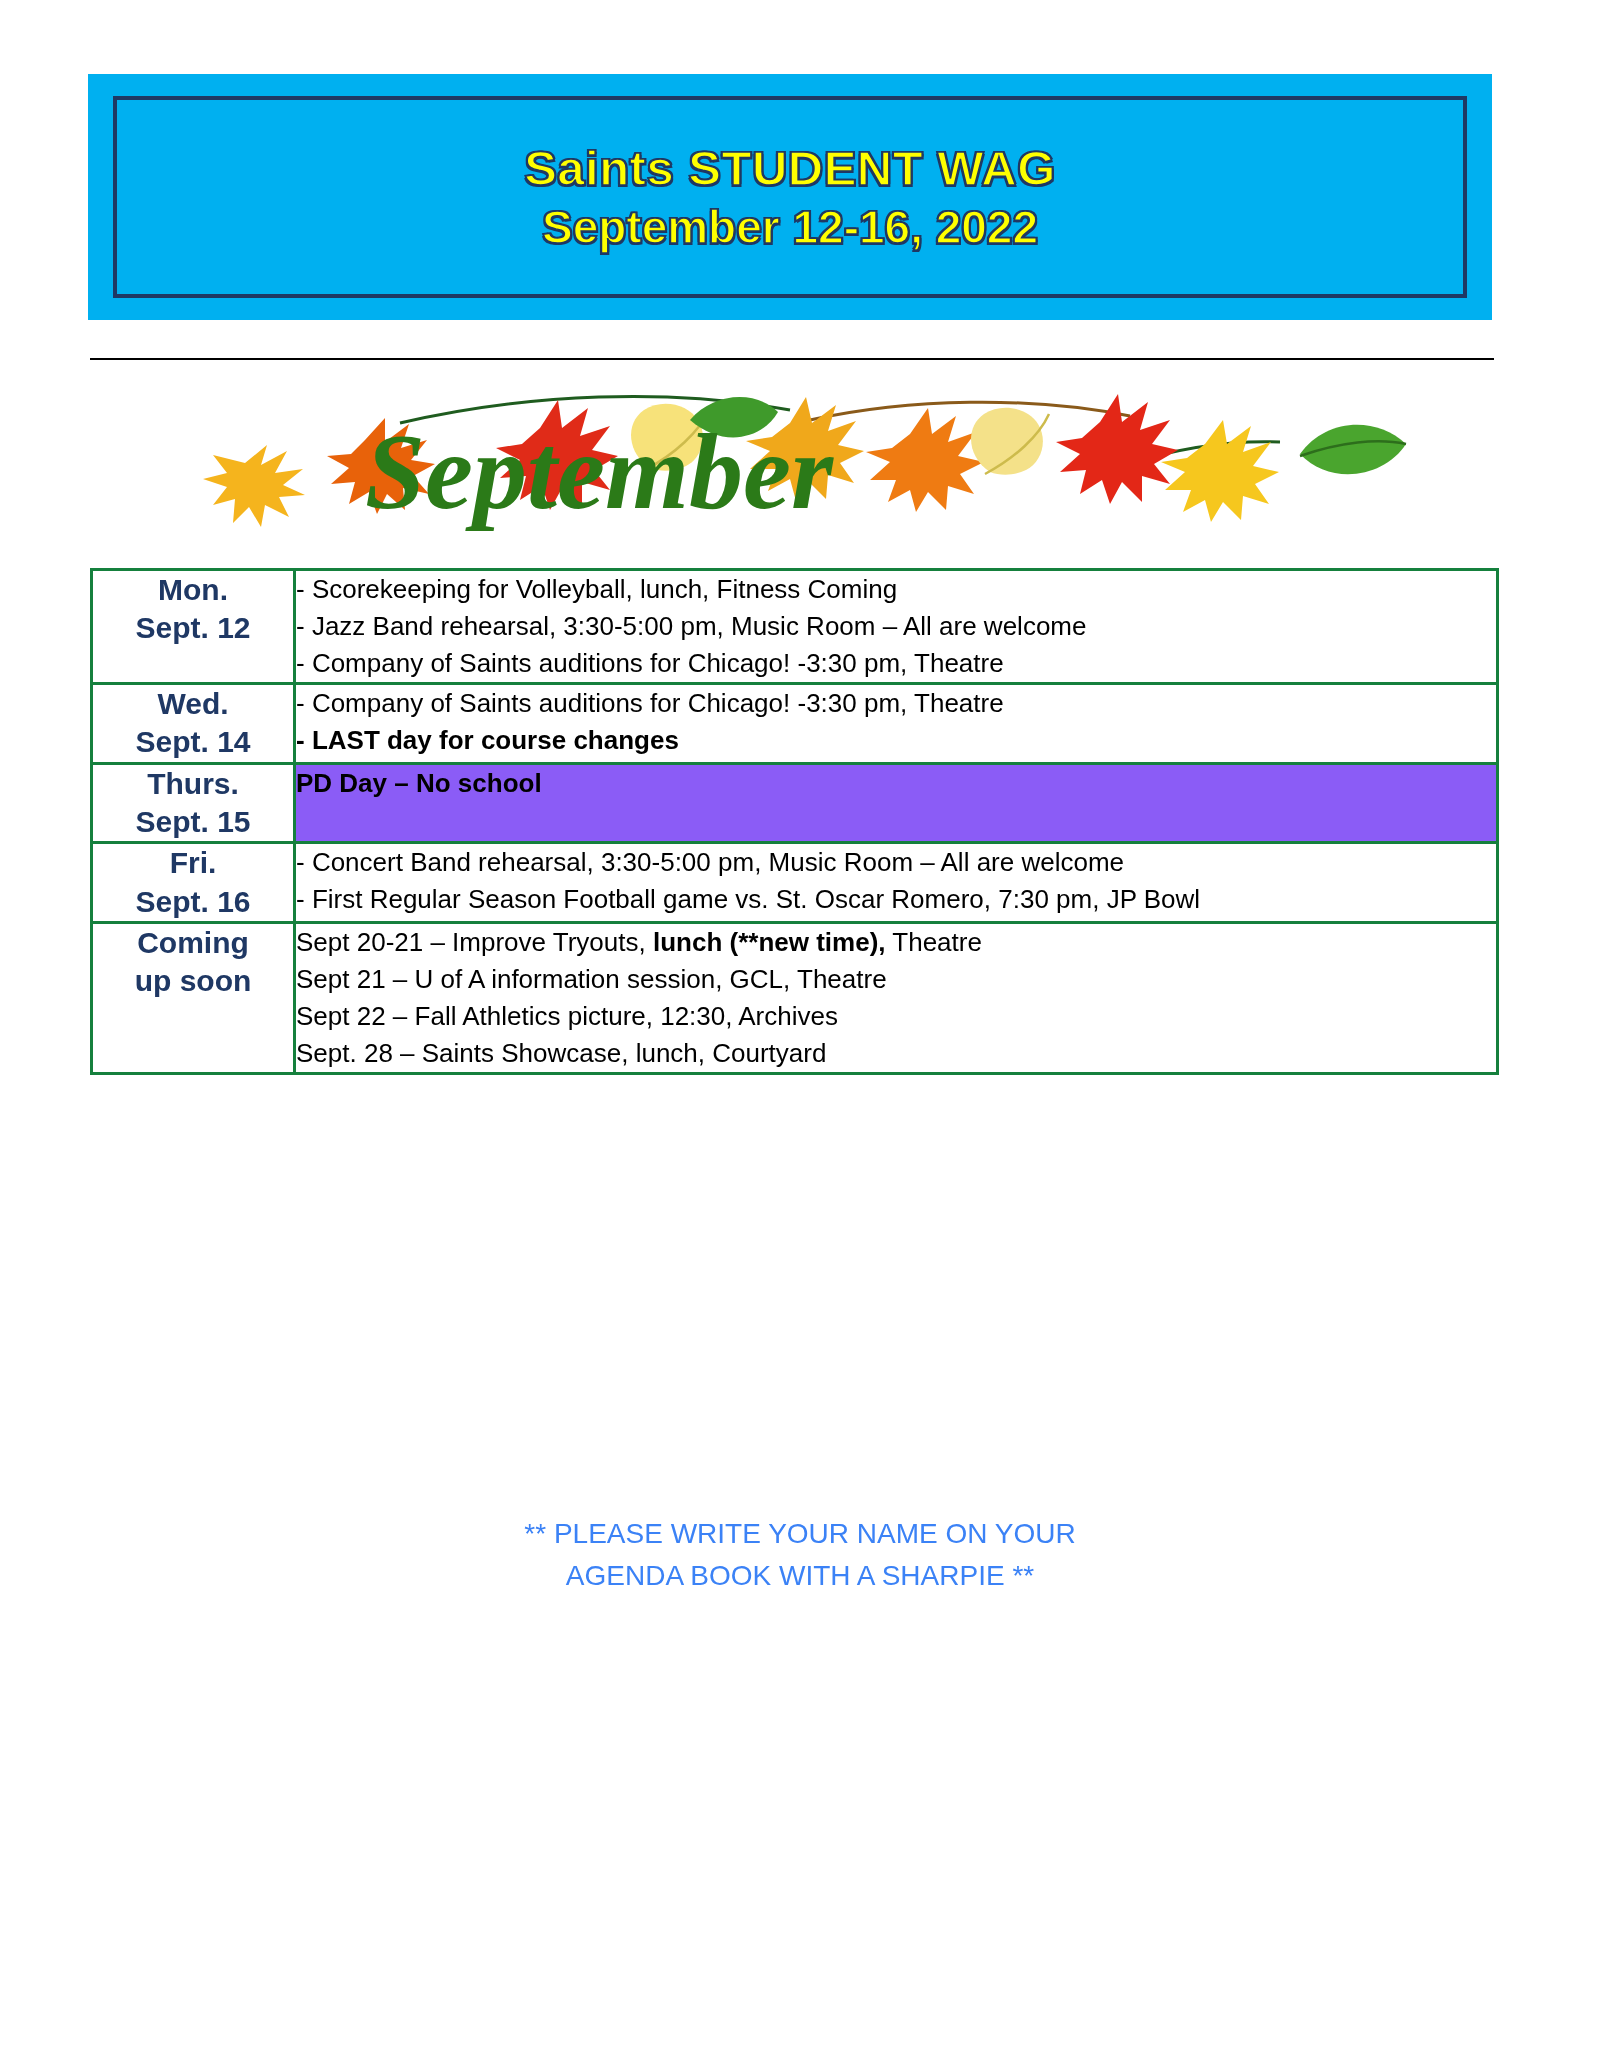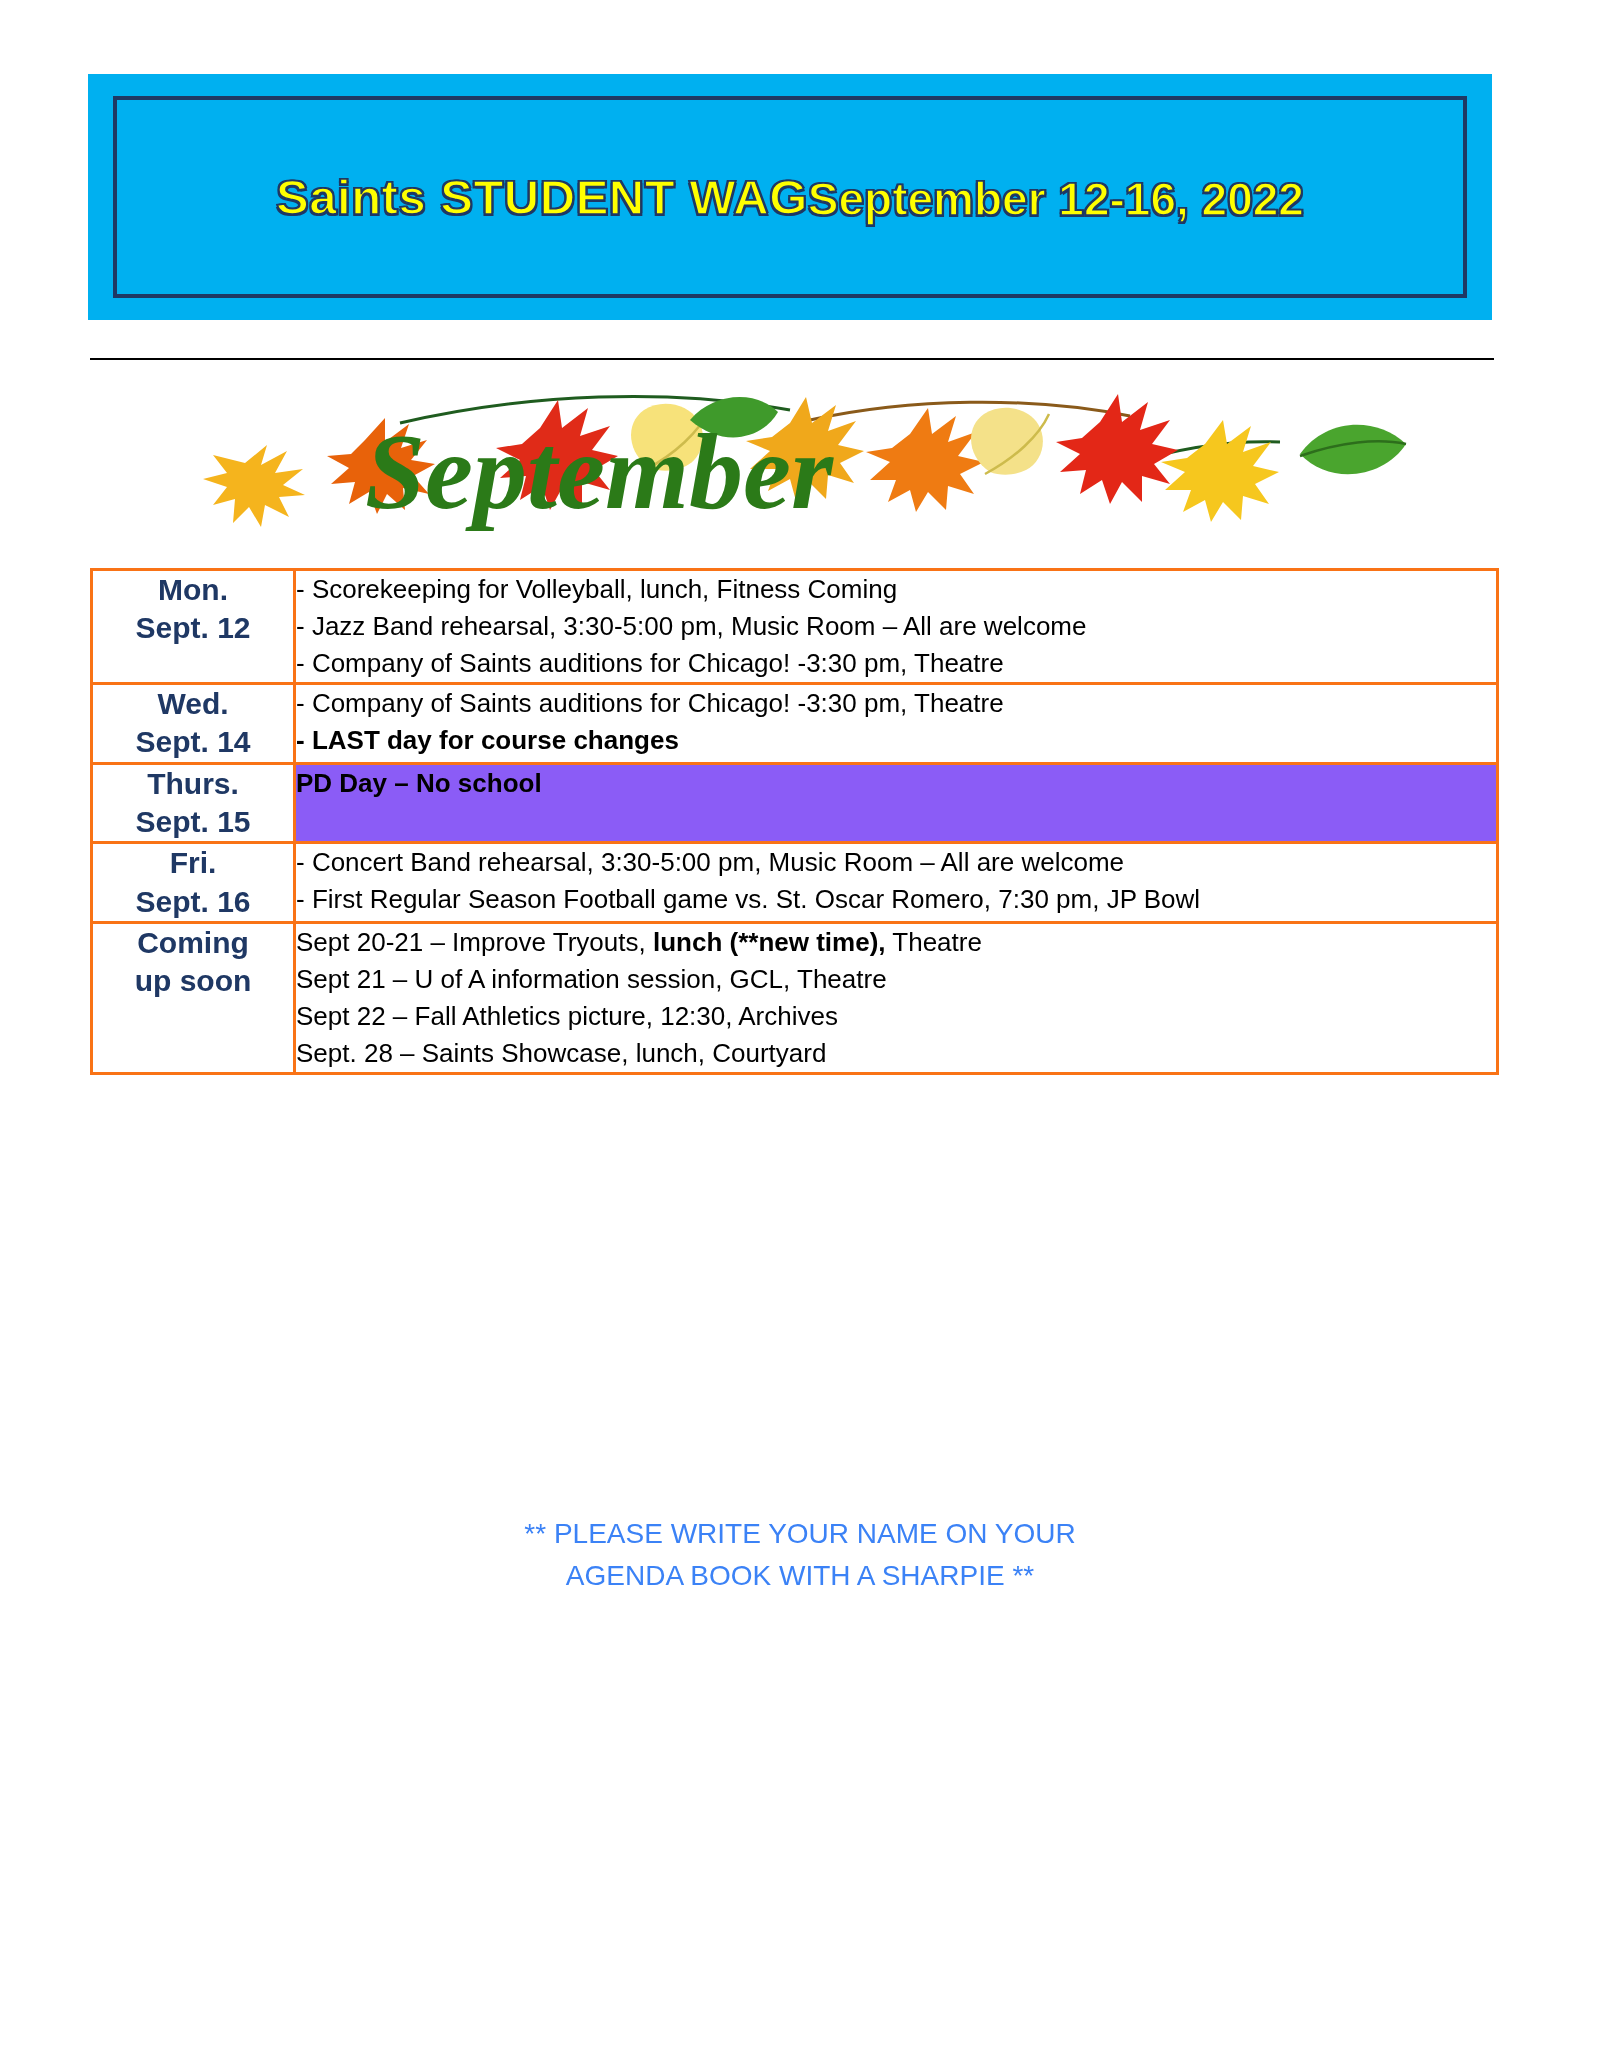--- a/index.html
+++ b/index.html
@@ -41,7 +41,7 @@
     border: 4px solid #1f3864;
     box-sizing: border-box;
     display: flex;
-    flex-direction: row;
+    flex-direction: column;
     align-items: center;
     justify-content: center;
   }

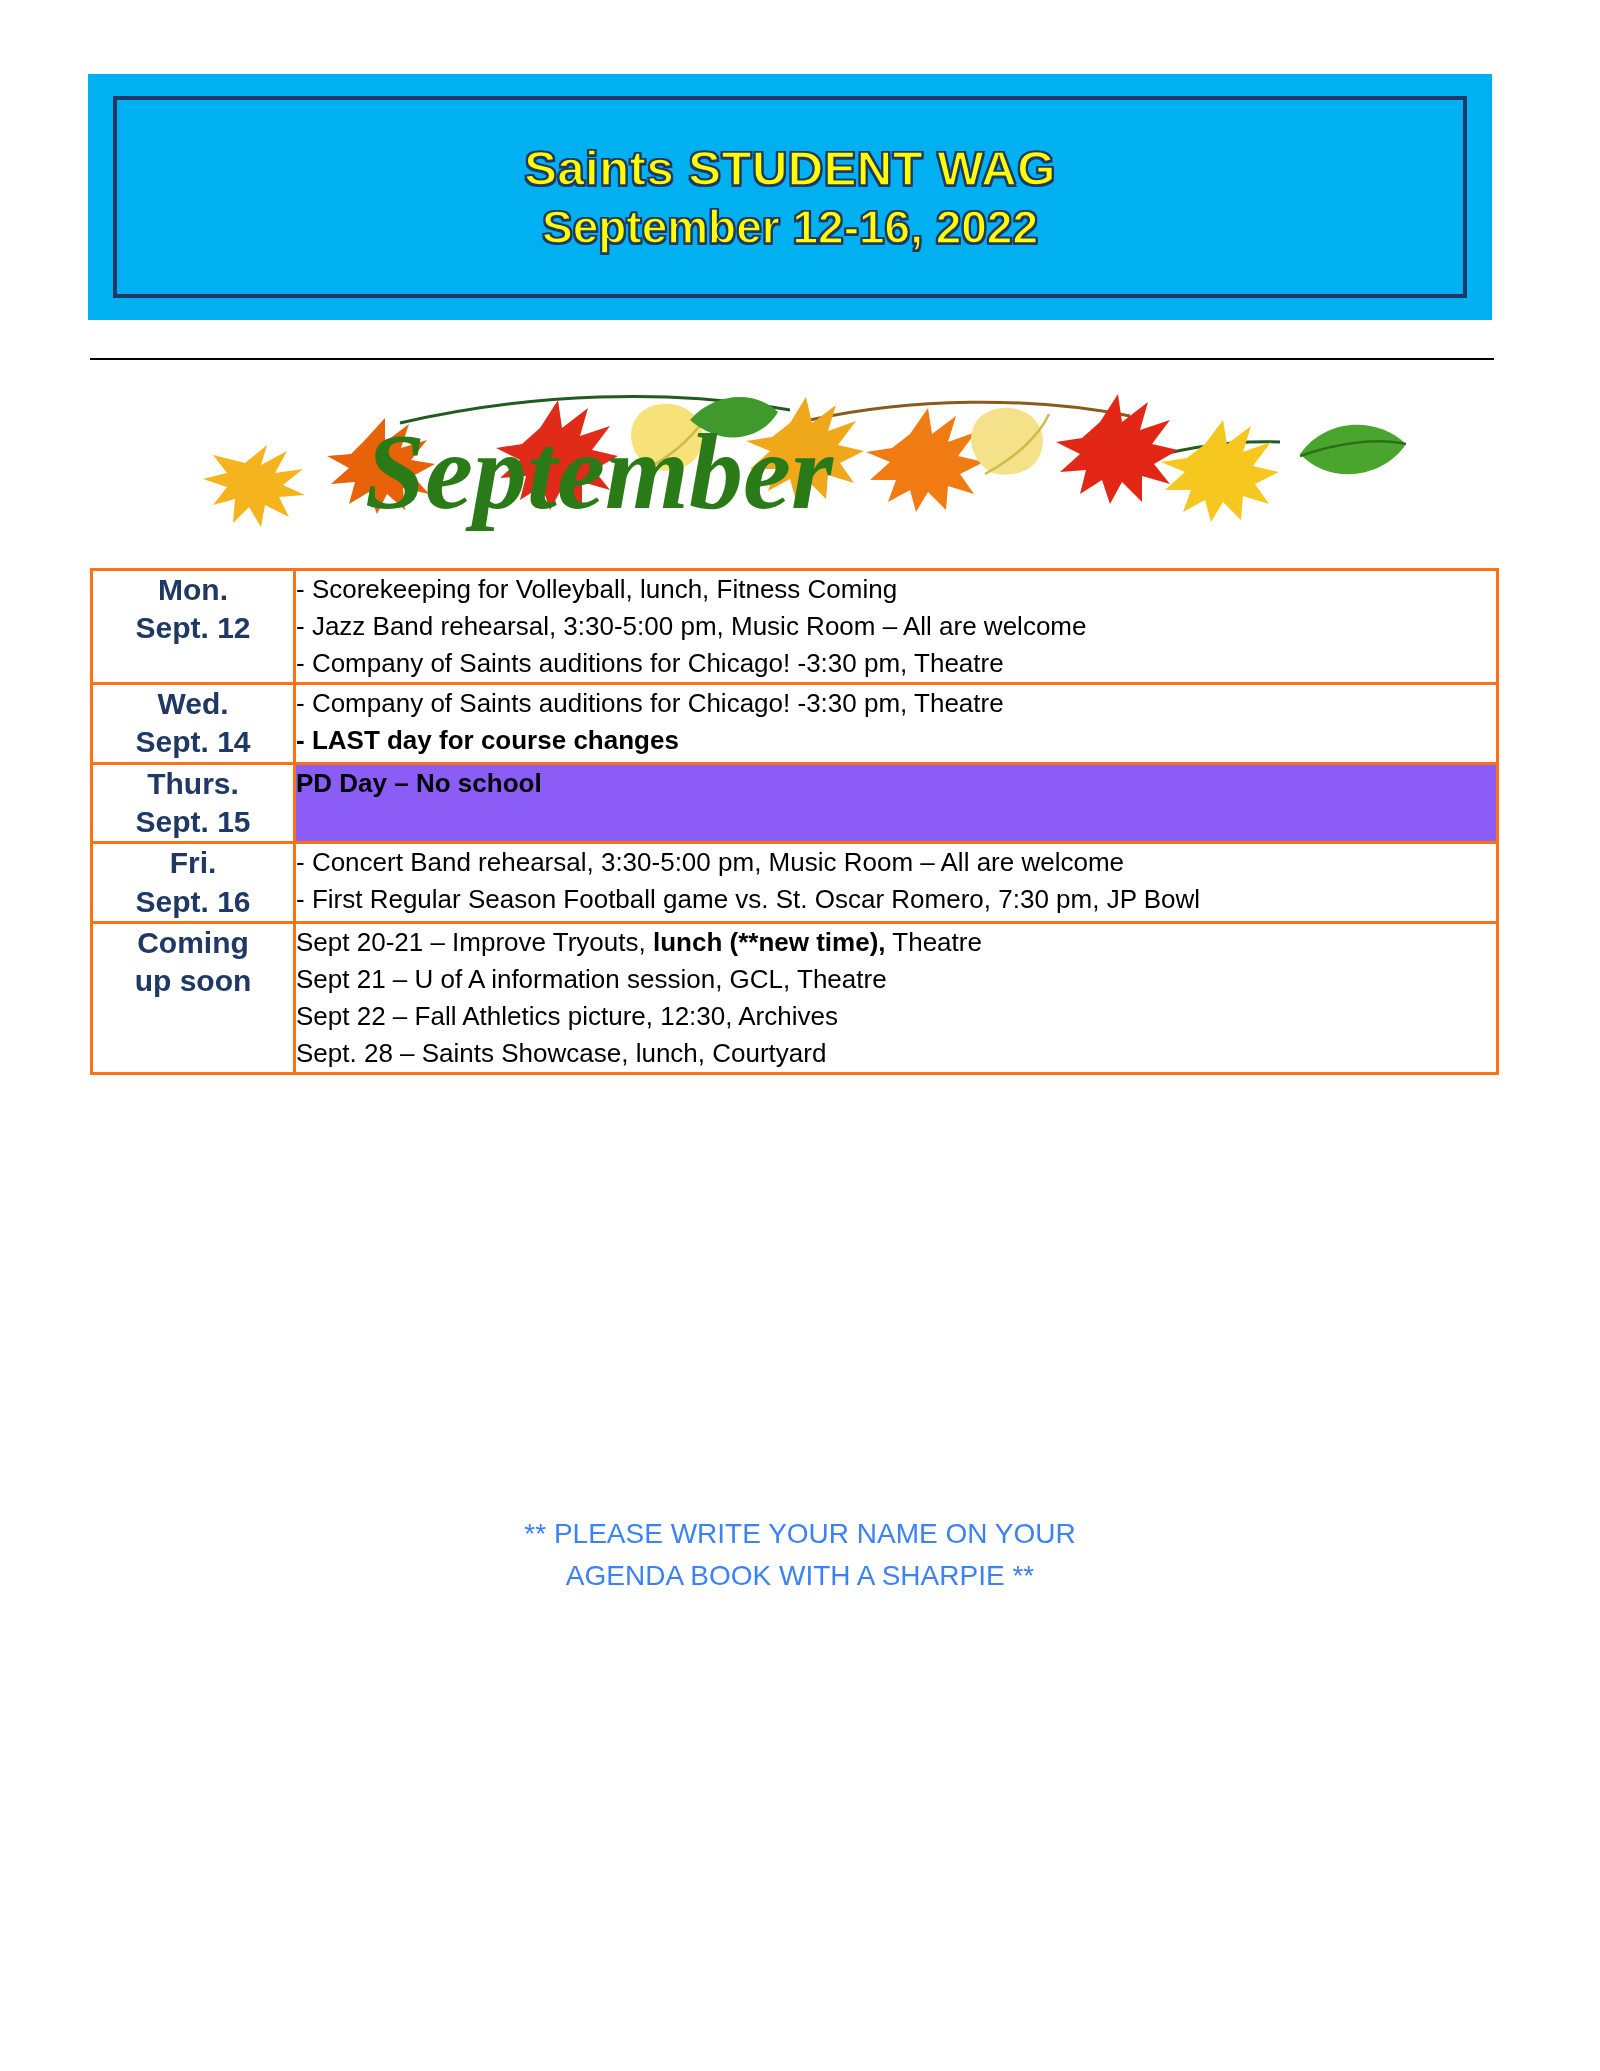--- a/index.html
+++ b/index.html
@@ -102,7 +102,7 @@
     table-layout: fixed;
   }
   .wag-table td {
-    border: 3px solid #f97316;
+    border: 3px solid #15803d;
     vertical-align: top;
     padding: 0;
   }

